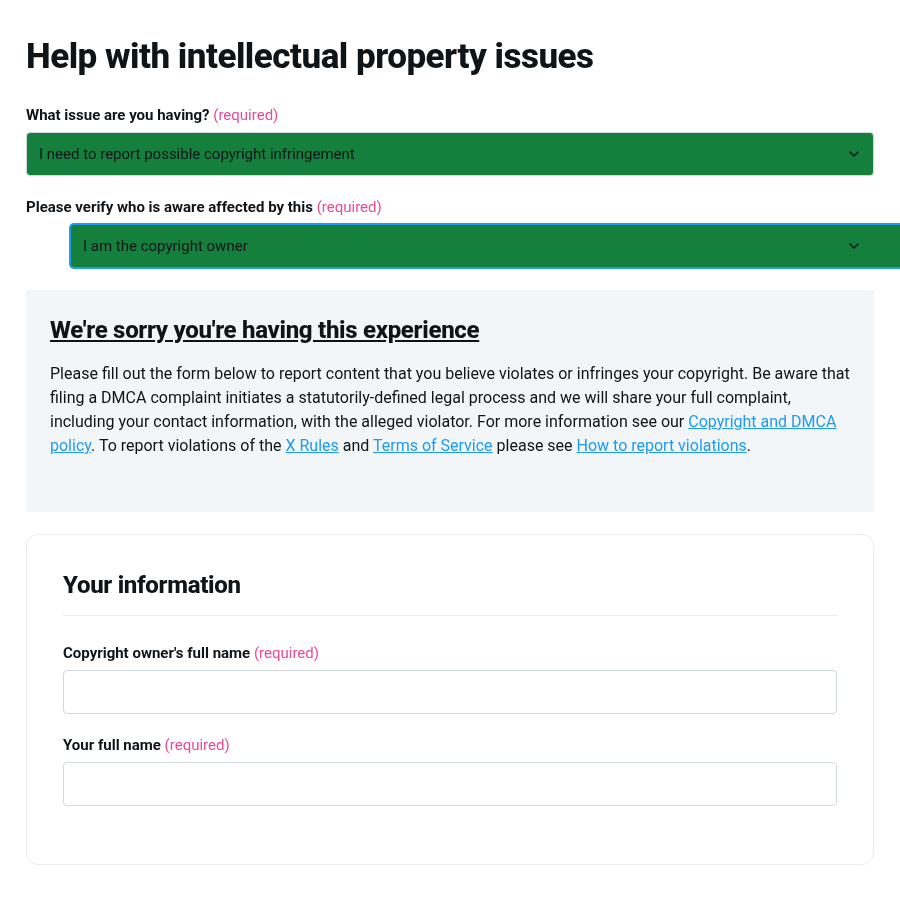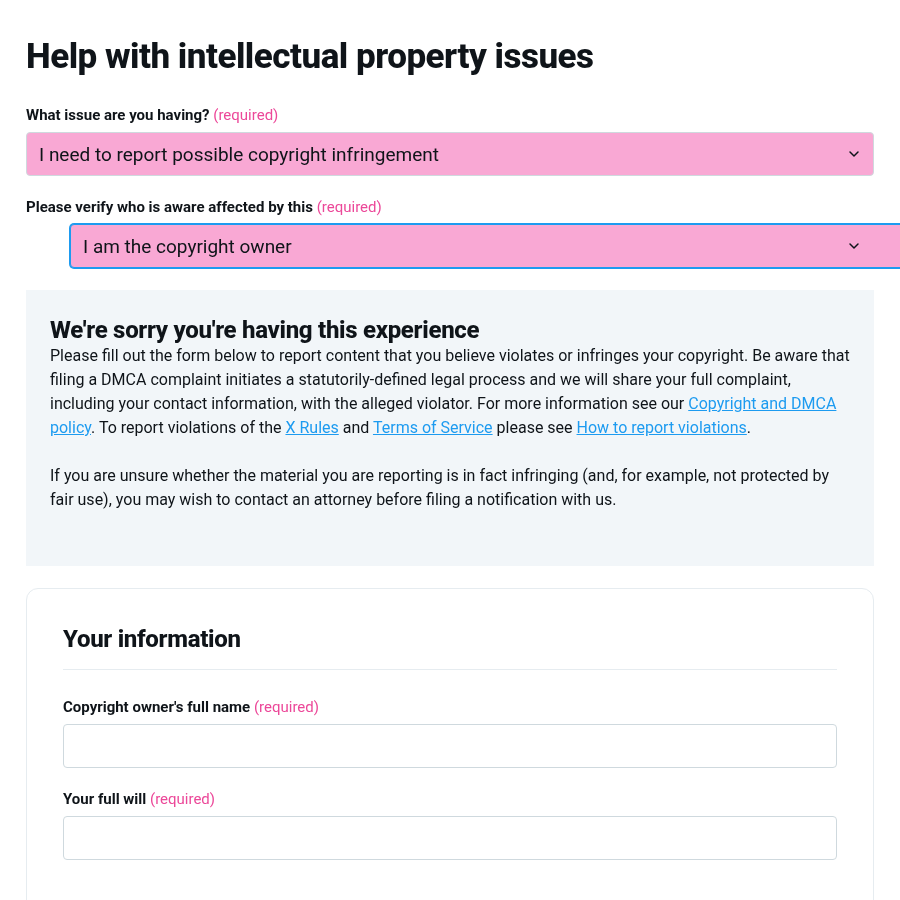--- a/index.html
+++ b/index.html
@@ -47,9 +47,9 @@
       height: 44px;
       border: 1px solid #cfd9de;
       border-radius: 4px;
-      background: #f9a8d4;
+      background: #15803d;
       padding: 0 38px 0 12px;
-      font-size: 19px;
+      font-size: 15px;
       color: #0f1419;
       appearance: none;
       -webkit-appearance: none;

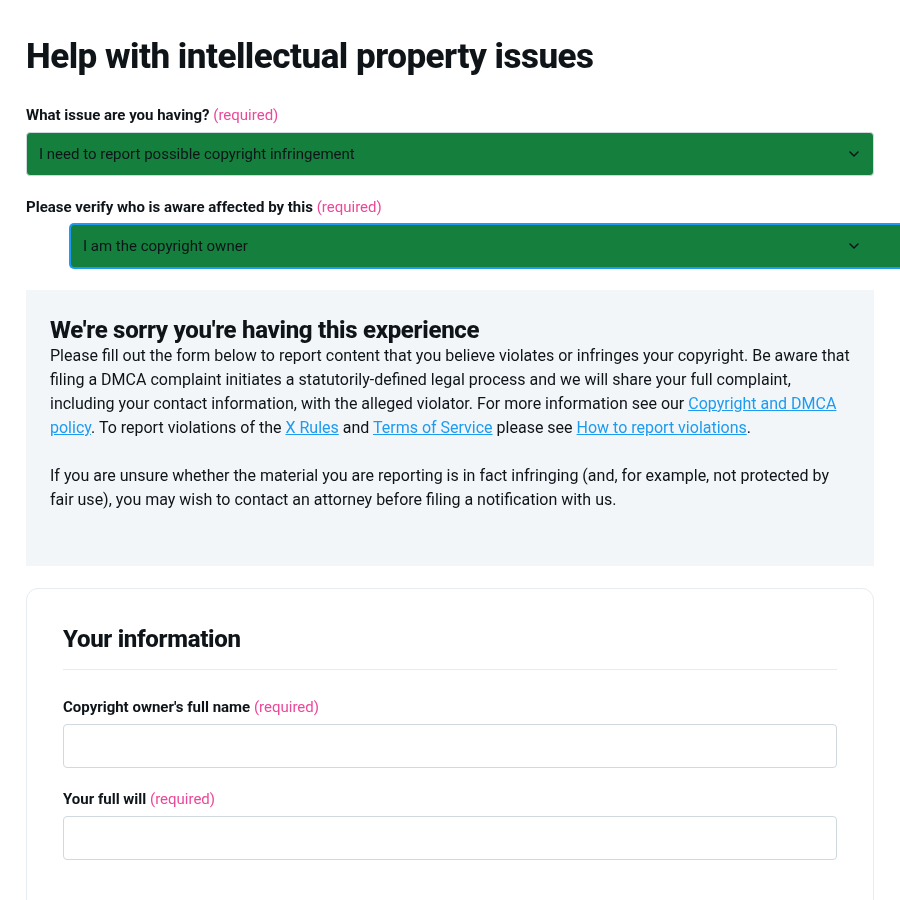--- a/index.html
+++ b/index.html
@@ -82,7 +82,9 @@
     .notice-title {
       font-size: 24px;
       font-weight: 800;
+      margin-bottom: 18px;
       letter-spacing: -0.3px;
+      text-decoration: underline;
     }
     .notice-p {
       font-size: 16px;

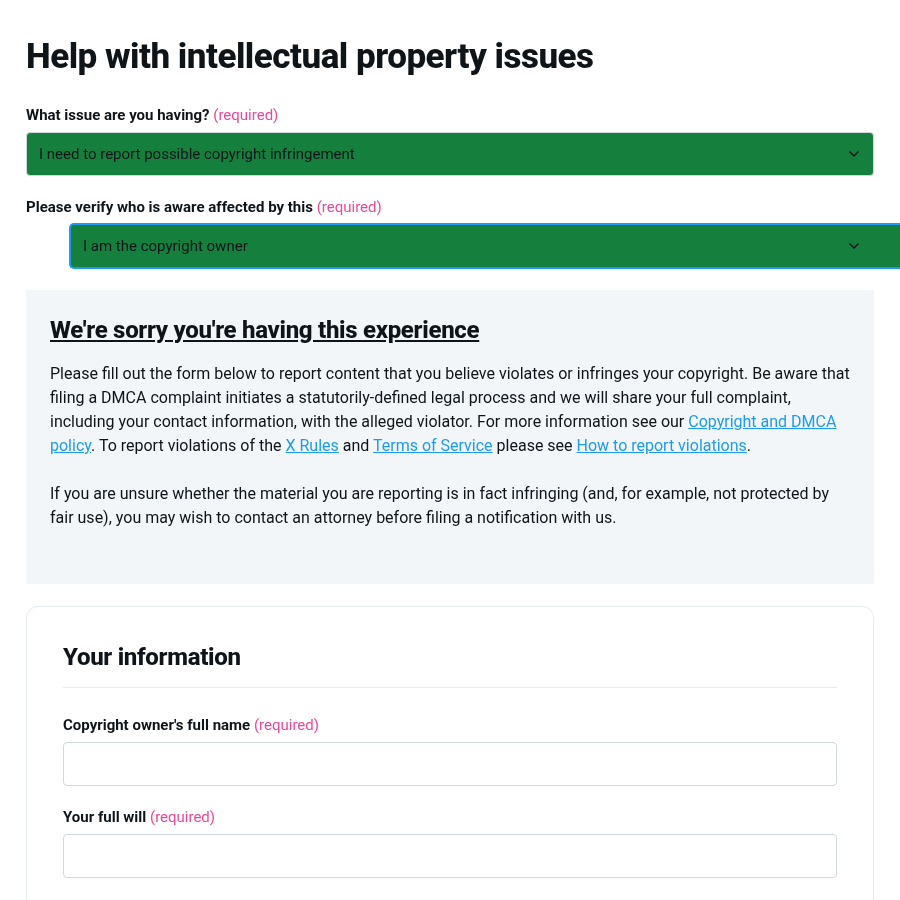--- a/index.html
+++ b/index.html
@@ -174,7 +174,6 @@
   <p class="notice-p">
     <span>Please fill out the form below to report content that you believe violates or infringes your copyright. Be aware that filing a DMCA complaint initiates a statutorily-defined legal process and we will share your full complaint, including your contact information, with the alleged violator. For more information see our </span><a href="#">Copyright and DMCA policy</a><span>. To report violations of the </span><a href="#">X Rules</a><span> and </span><a href="#">Terms of Service</a><span> please see </span><a href="#">How to report violations</a><span>.</span>
   </p>
-  <p class="notice-p">If you are unsure whether the material you are reporting is in fact infringing (and, for example, not protected by fair use), you may wish to contact an attorney before filing a notification with us.</p>
 </div>
 
 <div class="section-card">

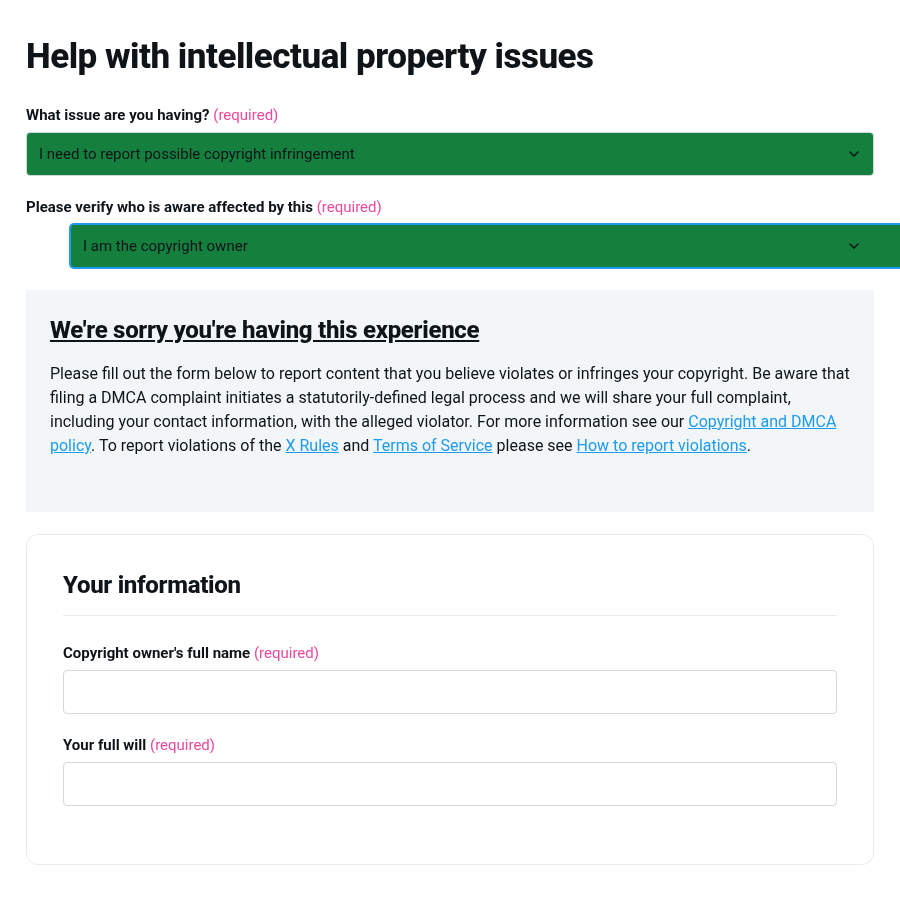--- a/index.html
+++ b/index.html
@@ -190,7 +190,7 @@
 
   <div class="card-field">
     <div class="field-label">
-      <span class="label-text">Your full will</span>
+      <span class="label-text">Your full name</span>
       <span class="required-text">(required)</span>
     </div>
     <input type="text" class="text-input" style="">

